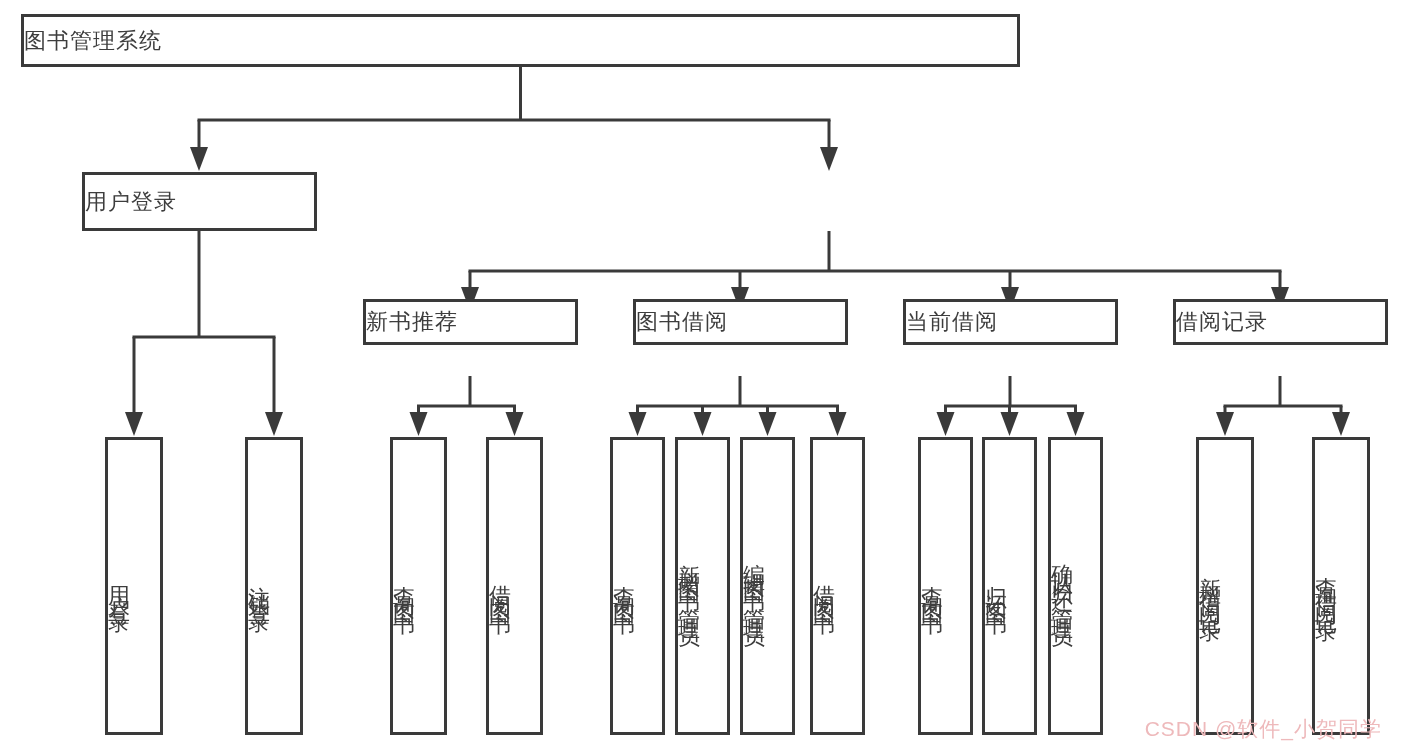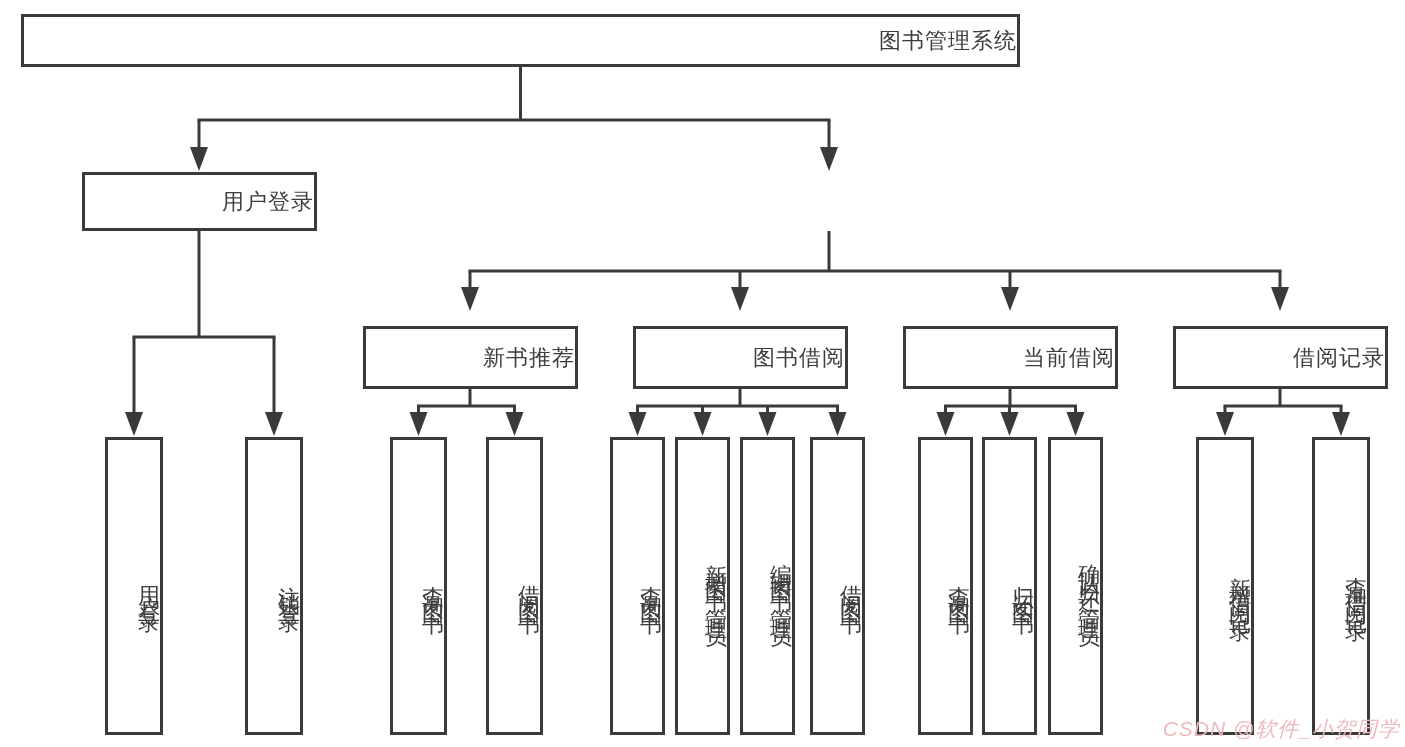--- a/index.html
+++ b/index.html
@@ -30,7 +30,7 @@
     background: var(--bg);
     display: flex;
     align-items: center;
-    justify-content: flex-end;
+    justify-content: flex-start;
     font-size: 22px;
     letter-spacing: 1px;
     white-space: nowrap;

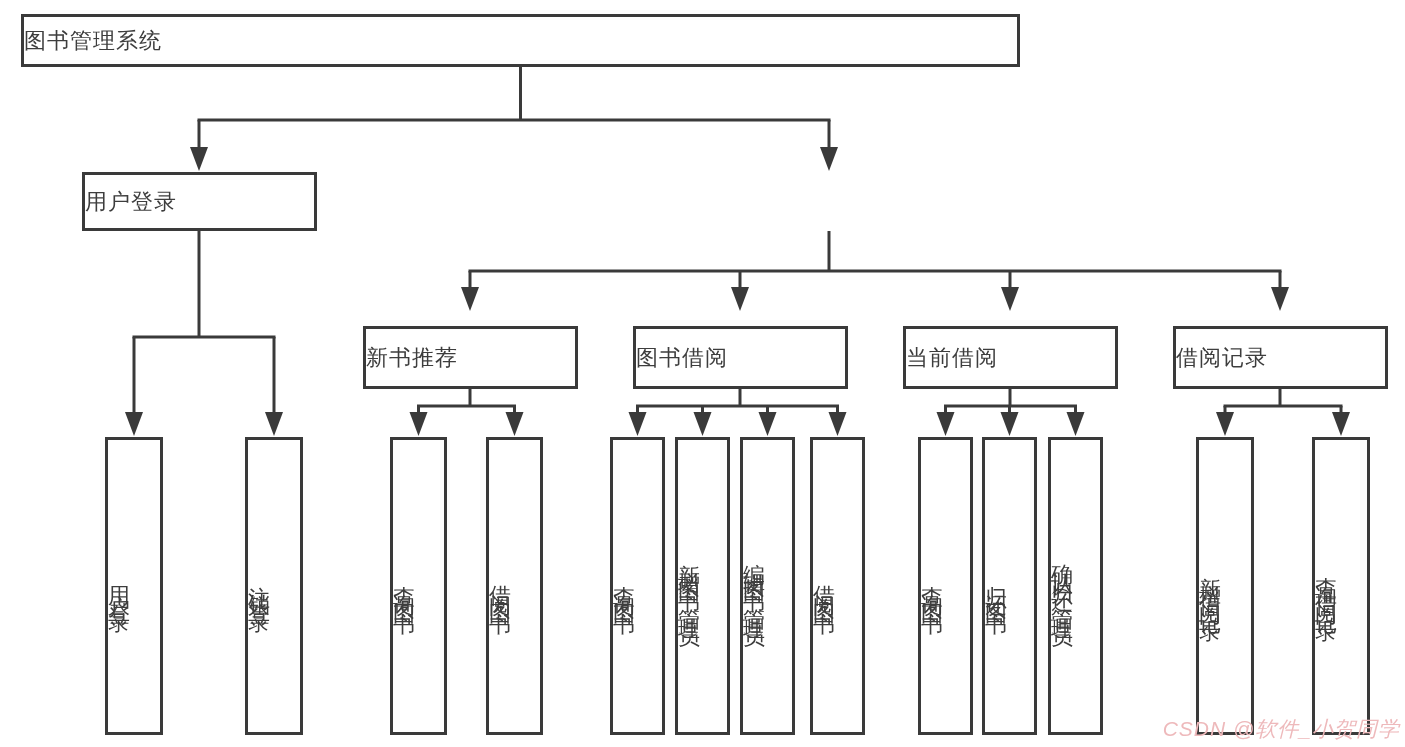--- a/index.html
+++ b/index.html
@@ -37,7 +37,7 @@
   }
   .root-node  { left: 21px;  top: 14px;  width: 999px; height: 53px; }
   .lvl1       { top: 172px; height: 59px; }
-  .lvl2       { top: 326px; height: 63px; width: 215px; }
+  .lvl2       { top: 299px; height: 46px; width: 215px; }
   .leaf       { top: 437px; height: 298px; }
   .leaf .vtext {
     writing-mode: vertical-rl;

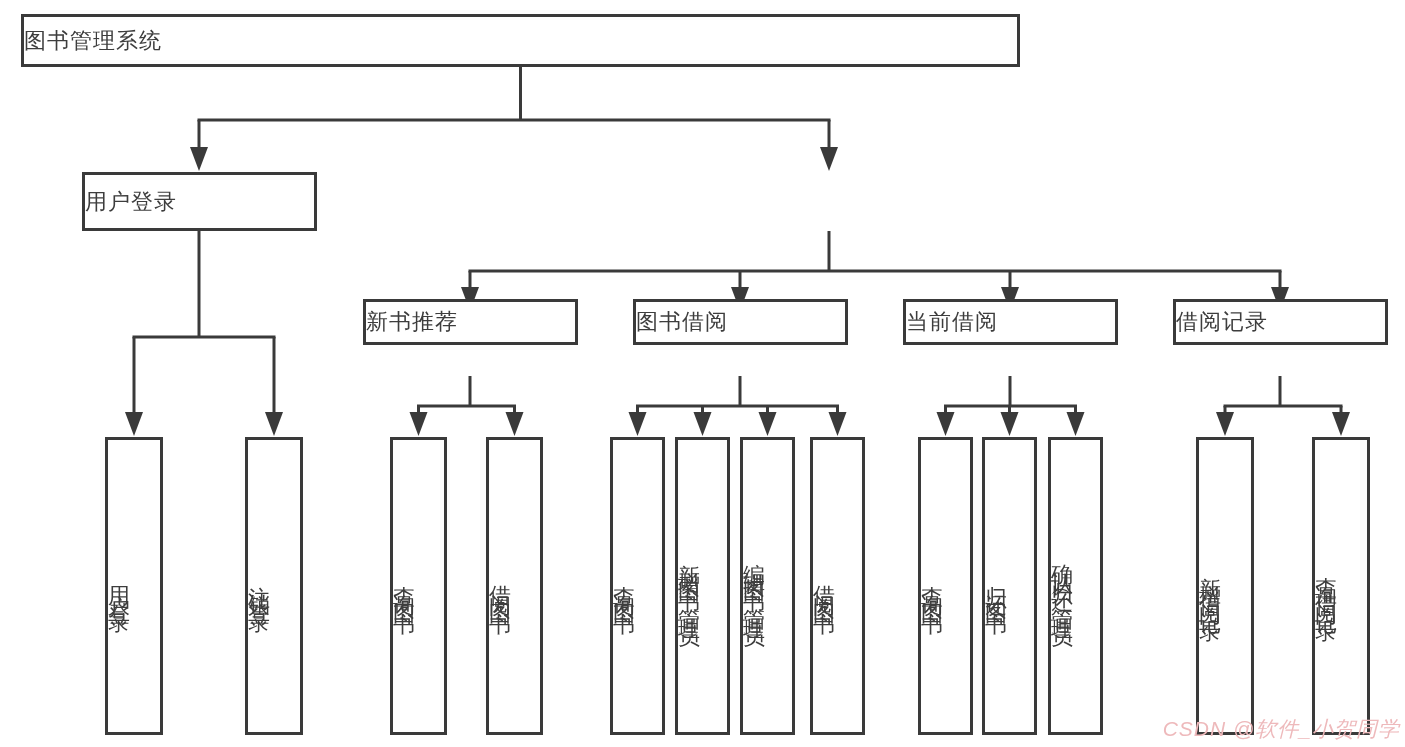--- a/index.html
+++ b/index.html
@@ -48,13 +48,12 @@
   }
   .watermark {
     position: absolute;
-    right: 5px;
+    right: 23px;
     bottom: 4px;
     font-size: 21px;
     color: var(--watermark);
     letter-spacing: 1px;
     pointer-events: none;
-    font-style: italic;
   }
 </style>
 </head>

